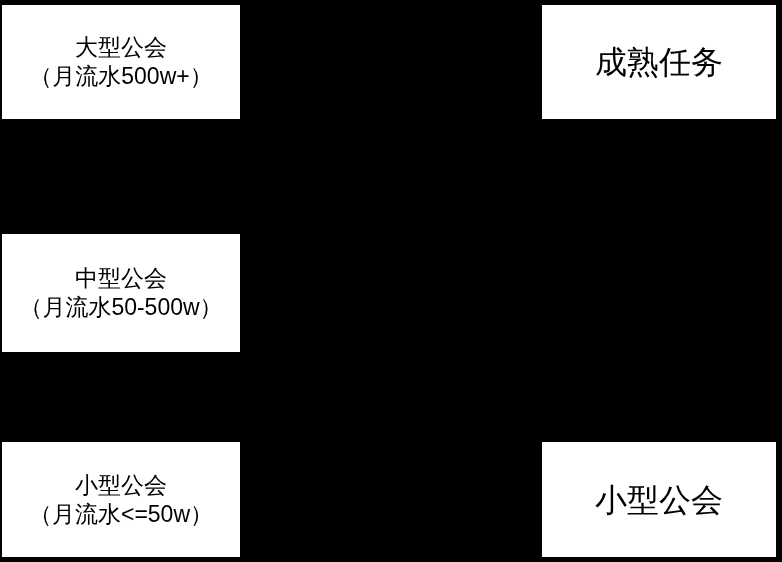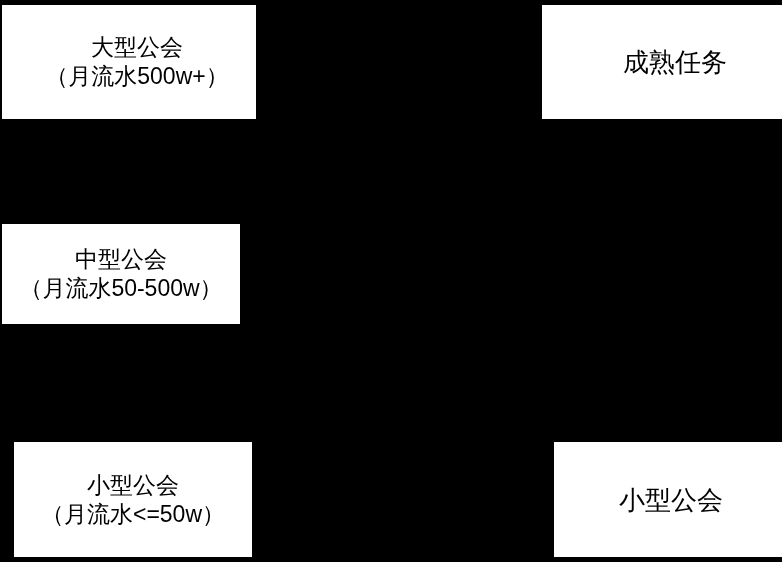--- a/index.html
+++ b/index.html
@@ -37,7 +37,7 @@
     font-size: 26px;
     line-height: 32px;
   }
-  .row-1 { top: 5px;   height: 114px; padding-left: 16px; }
+  .row-1 { top: 5px;   height: 114px; }
   .row-2 { top: 224px; height: 100px; }
   .row-3 { top: 442px; height: 115px; margin-left: 12px; }
   .node-line { white-space: nowrap; }

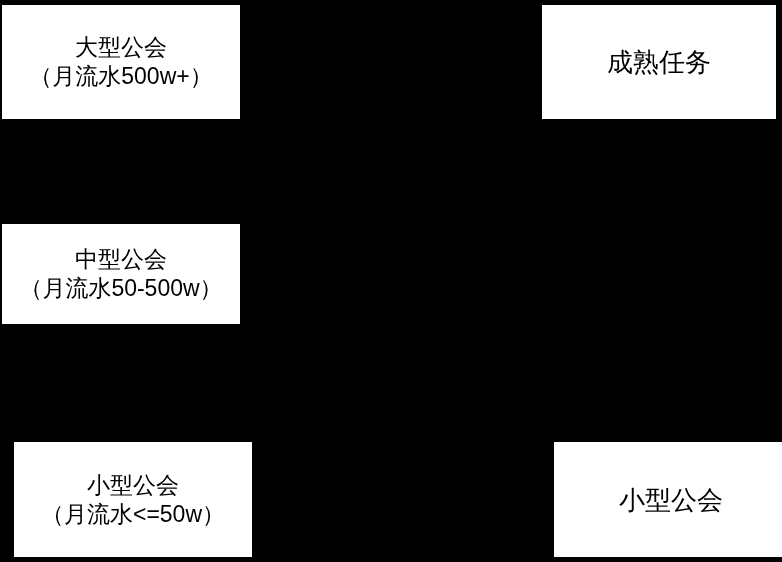--- a/index.html
+++ b/index.html
@@ -34,7 +34,7 @@
   .col-right {
     left: 542px;
     width: 234px;
-    font-size: 26px;
+    font-size: 32px;
     line-height: 32px;
   }
   .row-1 { top: 5px;   height: 114px; }

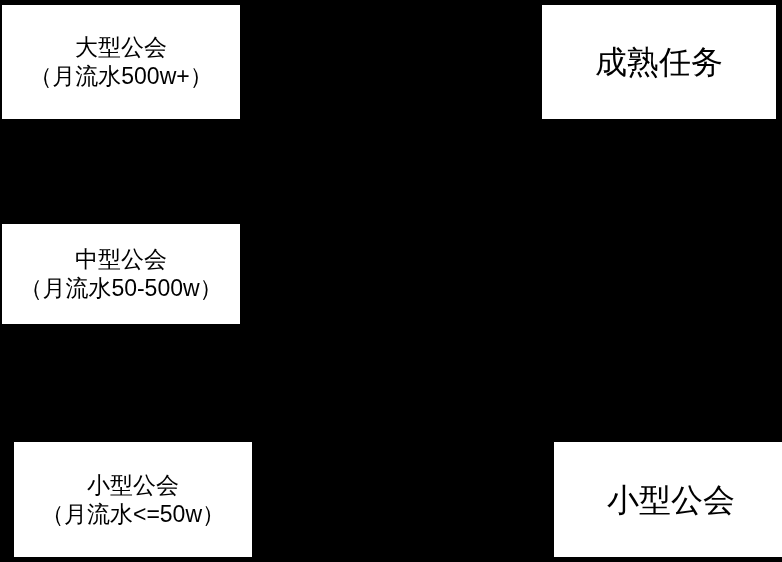--- a/index.html
+++ b/index.html
@@ -38,7 +38,7 @@
     line-height: 32px;
   }
   .row-1 { top: 5px;   height: 114px; }
-  .row-2 { top: 224px; height: 100px; }
+  .row-2 { top: 234px; height: 118px; }
   .row-3 { top: 442px; height: 115px; margin-left: 12px; }
   .node-line { white-space: nowrap; }
 </style>

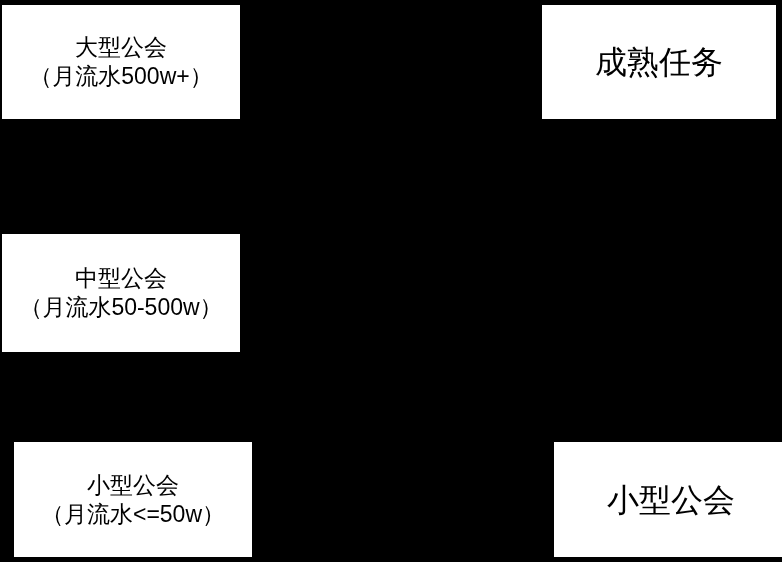--- a/index.html
+++ b/index.html
@@ -39,7 +39,7 @@
   }
   .row-1 { top: 5px;   height: 114px; }
   .row-2 { top: 234px; height: 118px; }
-  .row-3 { top: 442px; height: 115px; margin-left: 12px; }
+  .row-3 { top: 442px; height: 115px; }
   .node-line { white-space: nowrap; }
 </style>
 </head>

